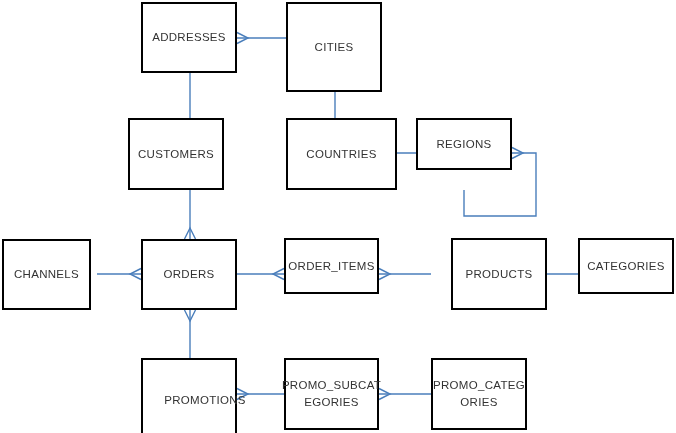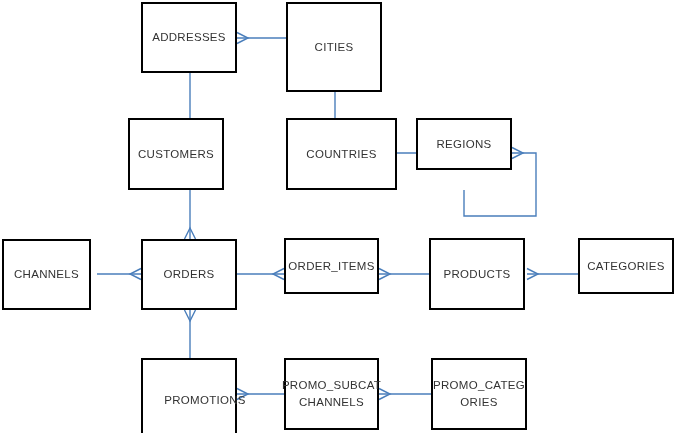--- a/index.html
+++ b/index.html
@@ -113,7 +113,7 @@
       <div class="entity" style="left: 284px; top: 238px; width: 95px; height: 56px;">
         <span class="entity-label">ORDER_ITEMS</span>
       </div>
-      <div class="entity" style="left: 429px; top: 238px; width: 96px; height: 72px;">
+      <div class="entity" style="left: 451px; top: 238px; width: 96px; height: 72px;">
         <span class="entity-label">PRODUCTS</span>
       </div>
       <div class="entity" style="left: 578px; top: 238px; width: 96px; height: 56px;">

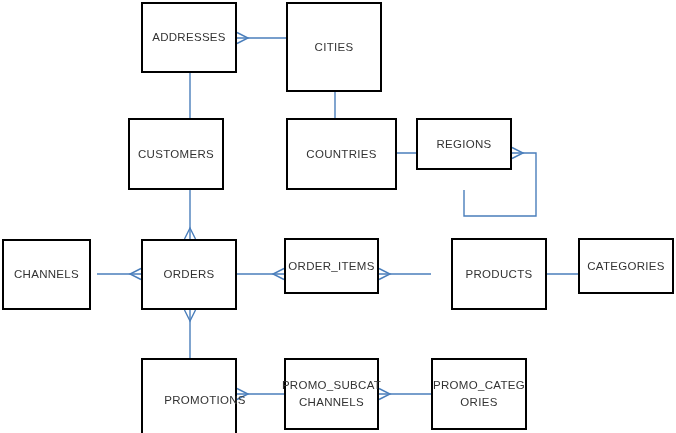--- a/index.html
+++ b/index.html
@@ -124,7 +124,7 @@
       </div>
       <div class="entity" style="left: 284px; top: 358px; width: 95px; height: 72px;">
         <span class="entity-label">PROMO_SUBCAT
-CHANNELS</span>
+EGORIES</span>
       </div>
       <div class="entity" style="left: 431px; top: 358px; width: 96px; height: 72px; text-align: center;">
         <span class="entity-label">PROMO_CATEG

